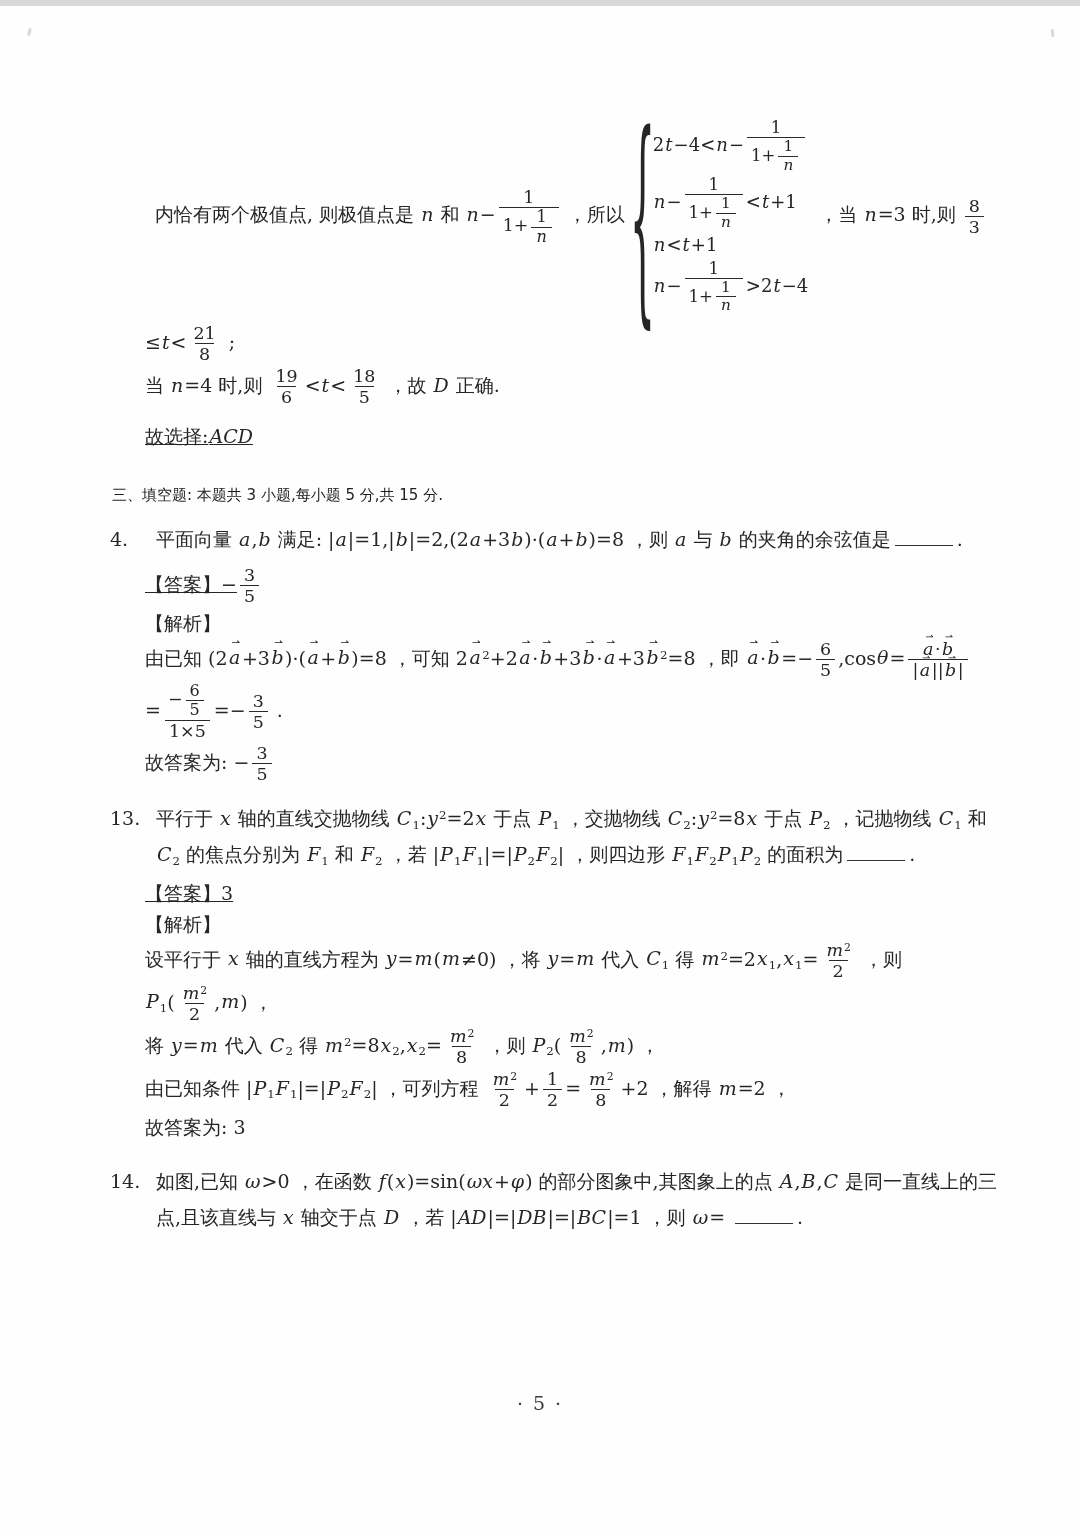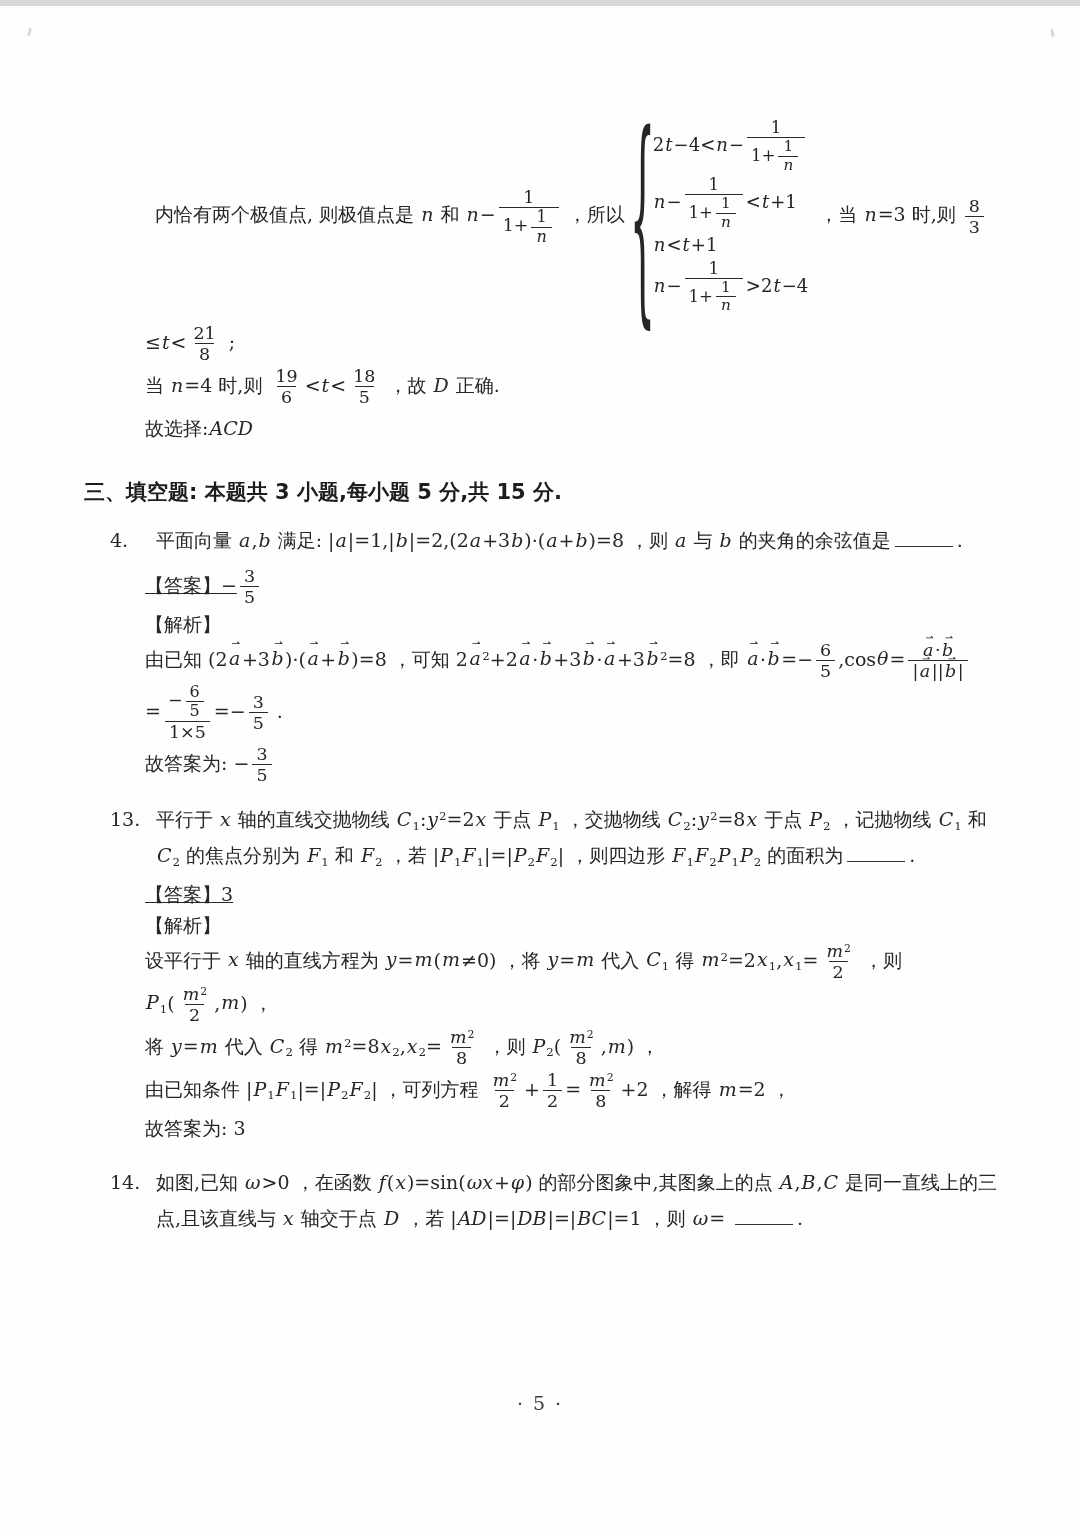--- a/index.html
+++ b/index.html
@@ -15,7 +15,7 @@
   .l1{margin-left:155px;margin-right:50px;margin-top:112px;}
   .l2{margin-top:8px;}
   .l3{margin-top:2px;}
-  .l4{margin-top:8px;}
+  .l4{margin-top:16px;text-decoration:underline;}
   .sec{margin-left:84px;margin-top:36px;font-weight:bold;font-size:21px;
        font-family:"DejaVu Sans","Liberation Sans",sans-serif;color:#1d1d1d;}
   .prob{margin-left:110px;margin-top:16px;margin-right:70px;position:relative;

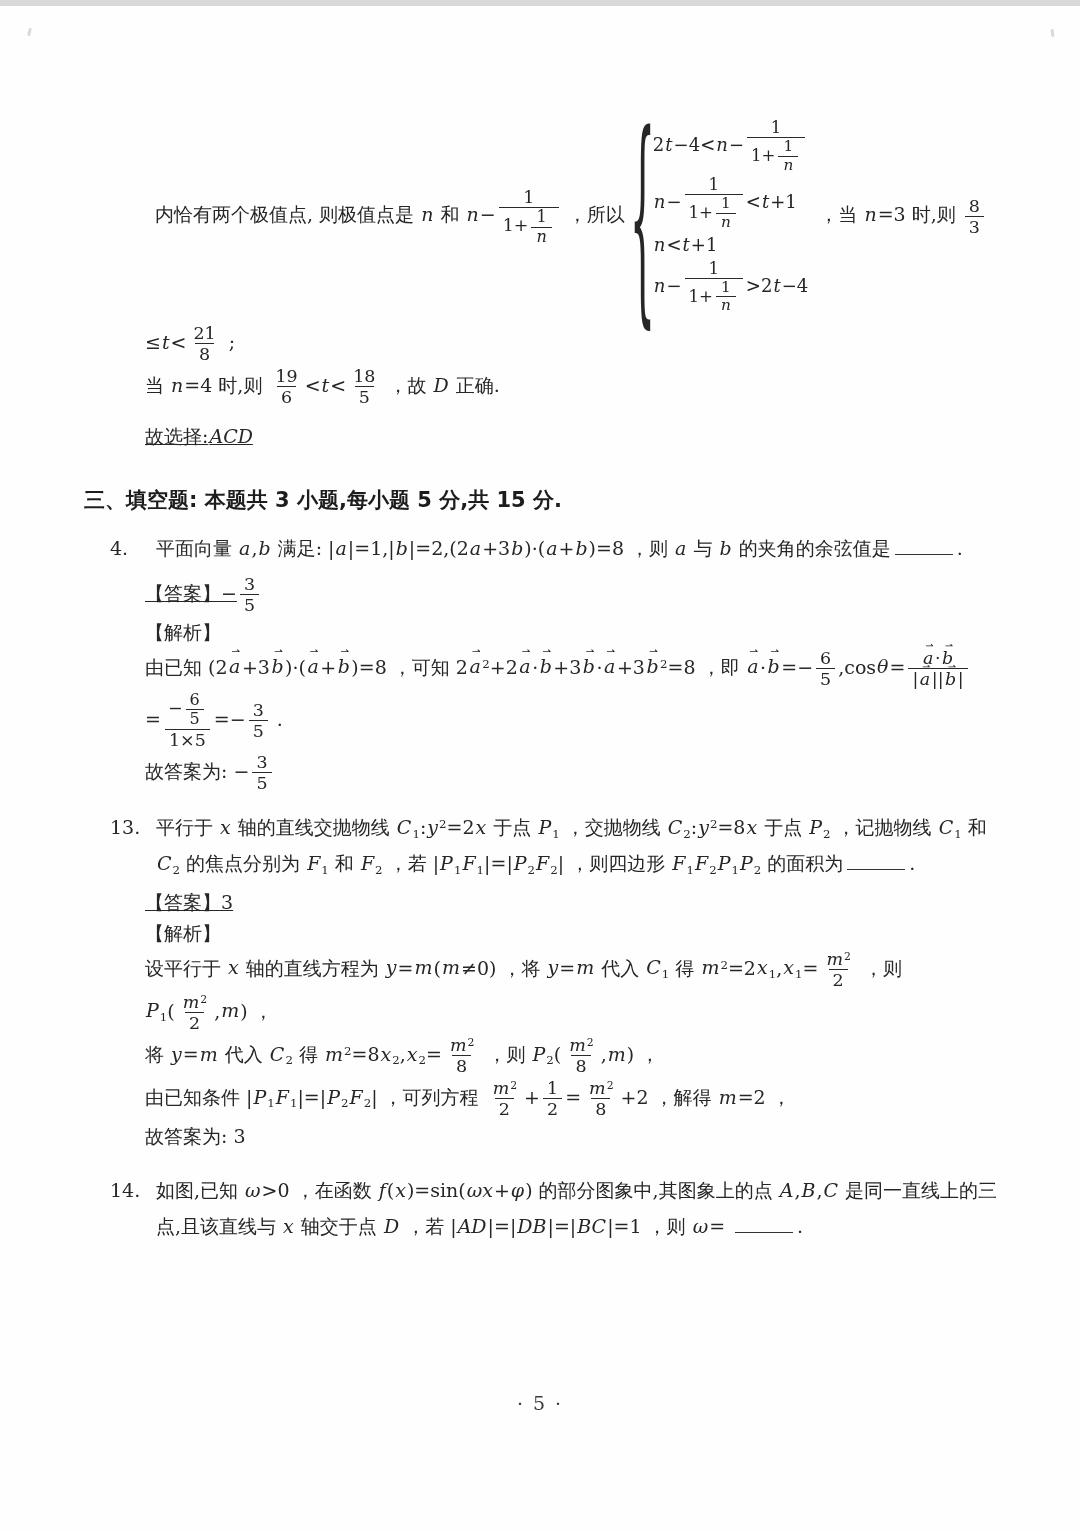--- a/index.html
+++ b/index.html
@@ -16,7 +16,7 @@
   .l2{margin-top:8px;}
   .l3{margin-top:2px;}
   .l4{margin-top:16px;text-decoration:underline;}
-  .sec{margin-left:84px;margin-top:36px;font-weight:bold;font-size:21px;
+  .sec{margin-left:112px;margin-top:36px;font-weight:normal;font-size:15px;
        font-family:"DejaVu Sans","Liberation Sans",sans-serif;color:#1d1d1d;}
   .prob{margin-left:110px;margin-top:16px;margin-right:70px;position:relative;
         padding-left:46px;line-height:1.9;}

